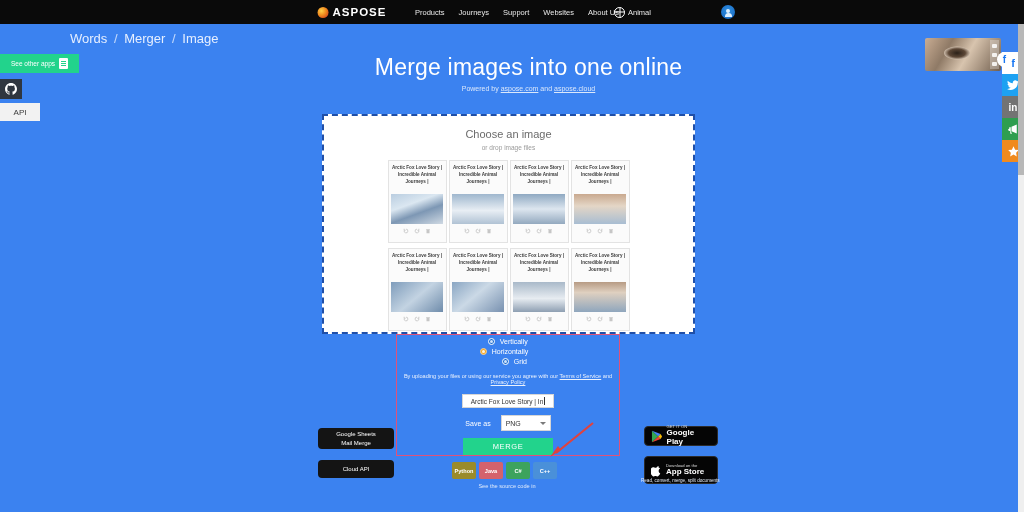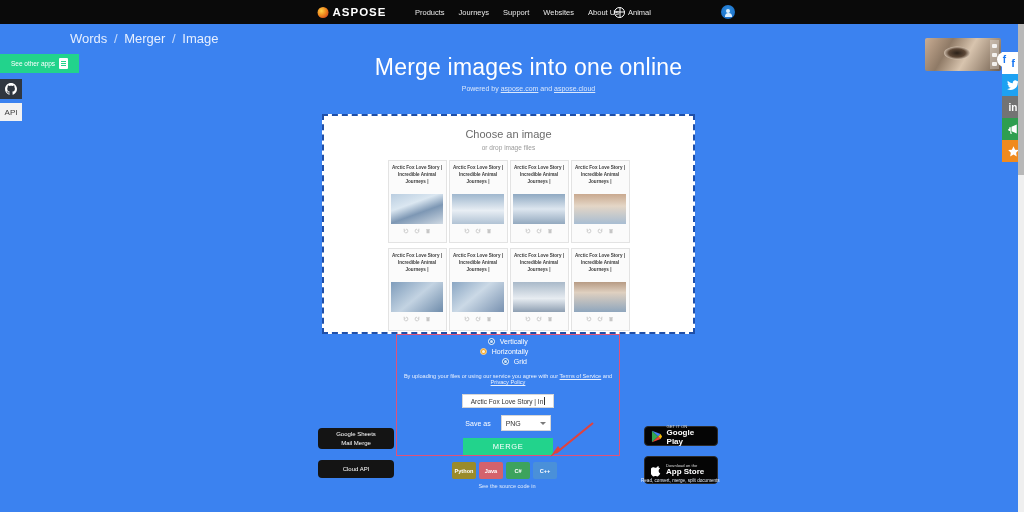--- a/index.html
+++ b/index.html
@@ -347,7 +347,7 @@
   }
   .api-chip {
     position: absolute; left: 0; top: 103px;
-    width: 22px; height: 18px;
+    width: 40px; height: 18px;
     background: #f2f2f2;
     display: flex; align-items: center; justify-content: center;
     color: #3a3a3a; font-size: 8px;

